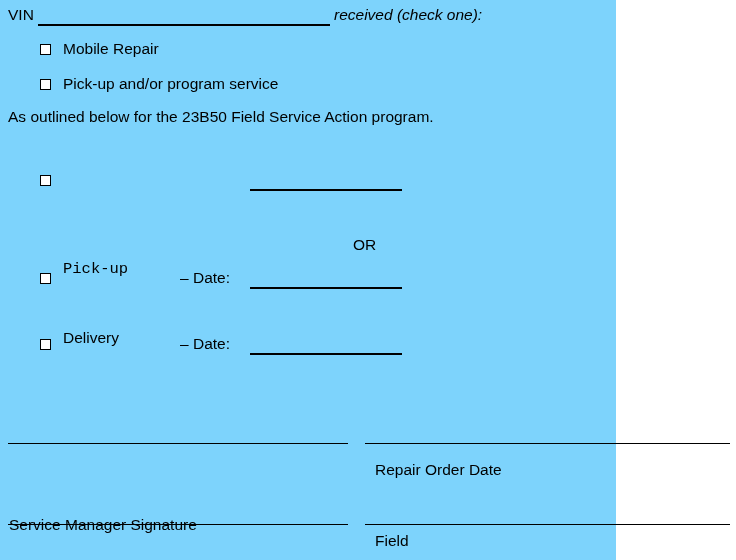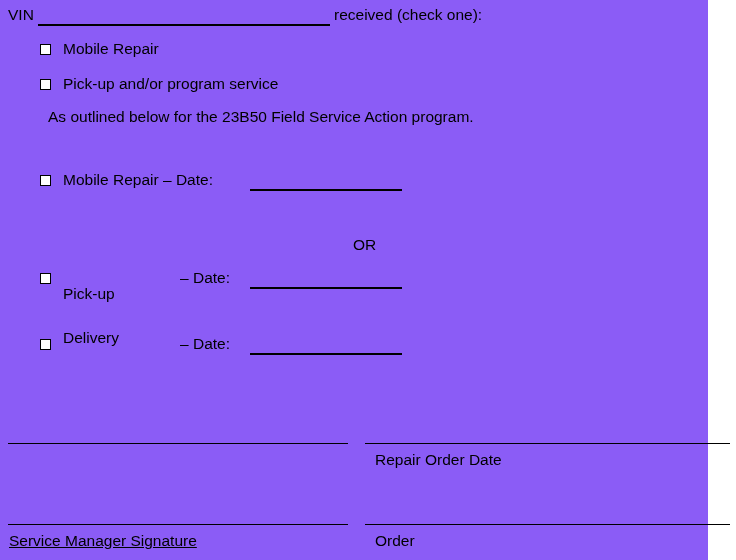--- a/index.html
+++ b/index.html
@@ -19,9 +19,9 @@
     position: absolute;
     left: 0;
     top: 0;
-    width: 708px;
+    width: 616px;
     height: 560px;
-    background: #8b5cf6;
+    background: #7dd3fc;
   }
 
   

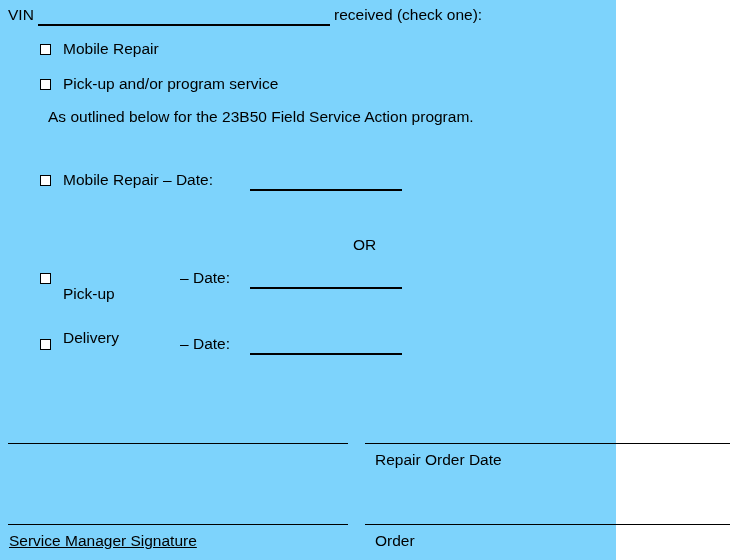--- a/index.html
+++ b/index.html
@@ -60,7 +60,7 @@
   
   #vin-label        { left: 8px;   top: 5px; }
   #vin-blank        { left: 38px;  top: 24px;  width: 292px; }
-  #vin-received     { left: 334px; top: 5px; }
+  #vin-received     { left: 334px; top: 5px; font-style: italic; }
 
   
   #cb-mobile-repair     { left: 40px; top: 44px; }

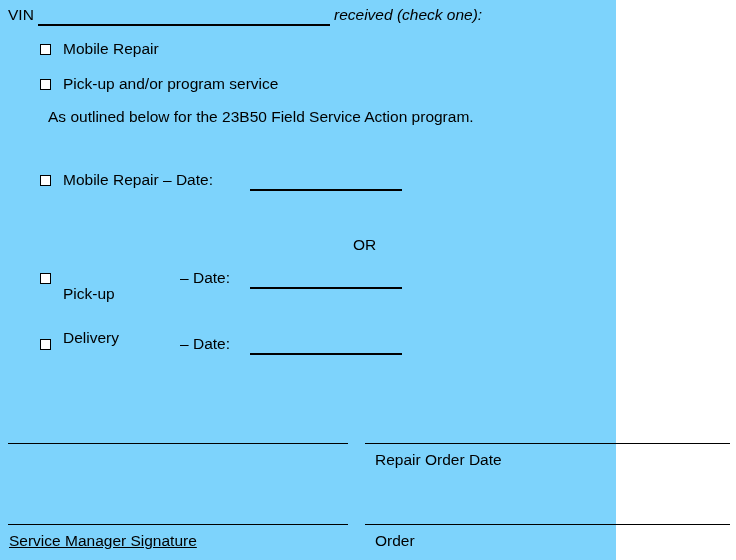--- a/index.html
+++ b/index.html
@@ -68,7 +68,7 @@
   #cb-pickup-delivery   { left: 40px; top: 79px; }
   #lbl-pickup-delivery  { left: 63px; top: 74px; }
 
-  #outlined-text        { left: 8px;  top: 107px; margin-left: 40px; }
+  #outlined-text        { left: 8px;  top: 107px; }
 
   
   #cb-mobile-repair-date   { left: 40px;  top: 175px; }

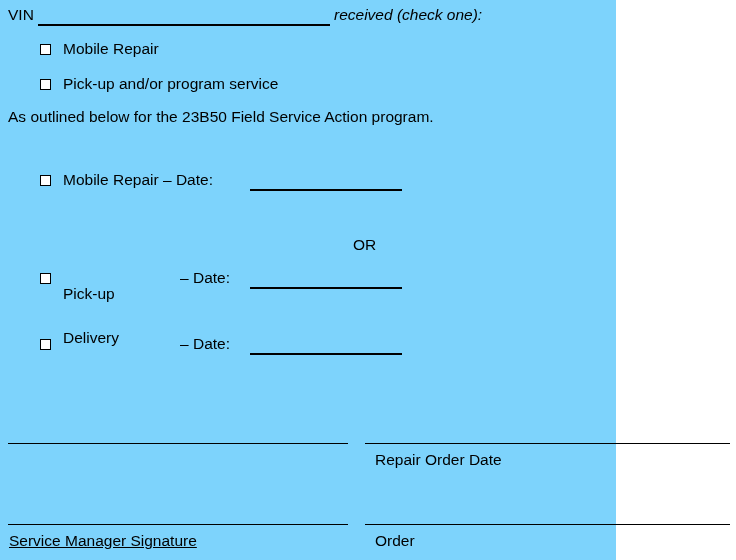--- a/index.html
+++ b/index.html
@@ -118,7 +118,6 @@
   <span class="run" id="outlined-text">As outlined below for the 23B50 Field Service Action program.</span>
 
   <div class="checkbox" id="cb-mobile-repair-date"></div>
-  <span class="run" id="lbl-mobile-repair-date"><span>Mobile Repair</span> <span>–</span> <span>Date:</span></span>
   <div class="blank" id="blank-mobile-repair"></div>
 
   <span class="run" id="or-text">OR</span>

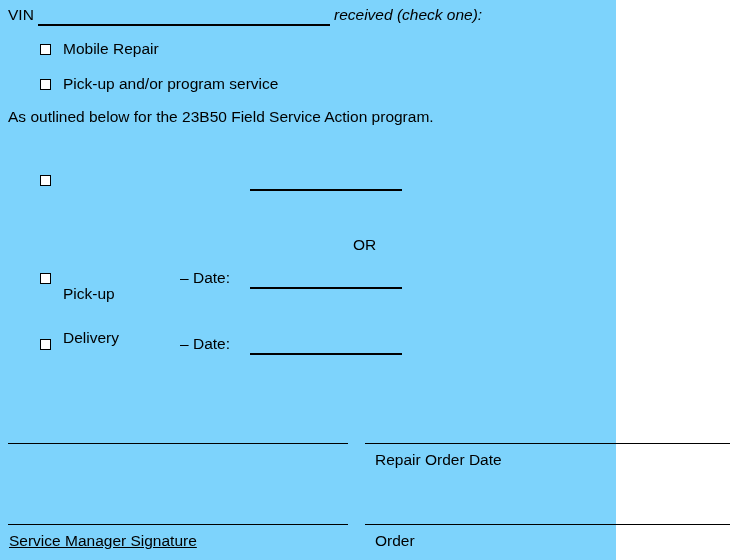--- a/index.html
+++ b/index.html
@@ -78,7 +78,7 @@
   #or-text                 { left: 353px; top: 235px; text-align: right; }
 
   #cb-pickup               { left: 40px;  top: 273px; }
-  #lbl-pickup              { left: 63px;  top: 284px; }
+  #lbl-pickup              { left: 63px;  top: 259px; font-family: Liberation Mono, monospace; }
   #dash-pickup             { left: 180px; top: 268px; }
   #blank-pickup            { left: 250px; top: 287px; width: 152px; }
 

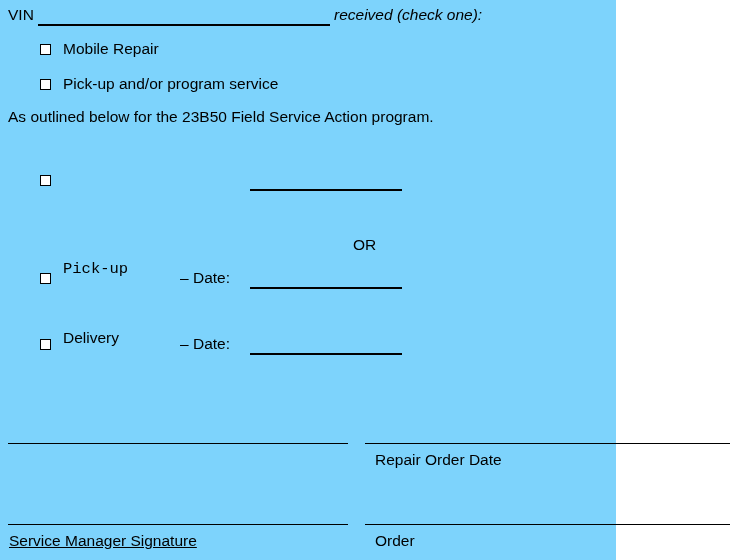--- a/index.html
+++ b/index.html
@@ -91,7 +91,7 @@
   #rule-repair-order       { left: 8px;   top: 443px; width: 340px; }
   #lbl-repair-order        { left: 9px;   top: 450px; }
   #rule-repair-order-date  { left: 365px; top: 443px; width: 365px; }
-  #lbl-repair-order-date   { left: 375px; top: 450px; }
+  #lbl-repair-order-date   { left: 375px; top: 460px; }
 
   #rule-signature          { left: 8px;   top: 524px; width: 340px; }
   #lbl-signature           { left: 9px;   top: 531px; text-decoration: underline; }

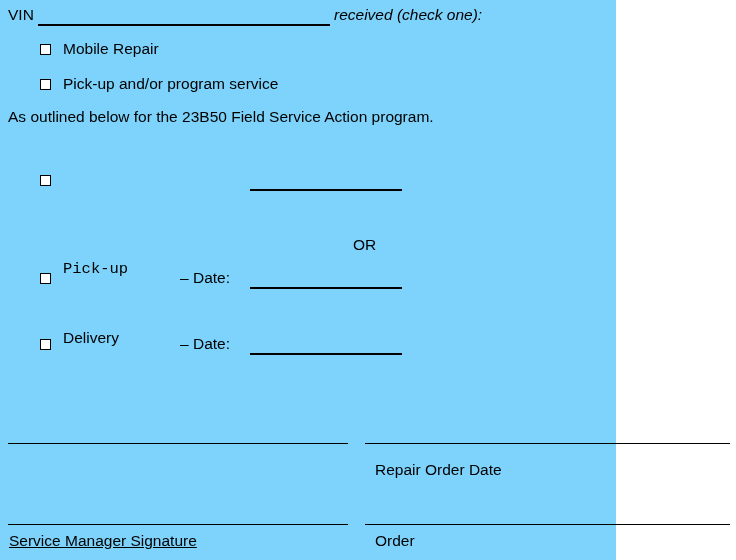--- a/index.html
+++ b/index.html
@@ -94,7 +94,7 @@
   #lbl-repair-order-date   { left: 375px; top: 460px; }
 
   #rule-signature          { left: 8px;   top: 524px; width: 340px; }
-  #lbl-signature           { left: 9px;   top: 531px; text-decoration: underline; }
+  #lbl-signature           { left: 9px;   top: 515px; }
   #rule-date               { left: 365px; top: 524px; width: 365px; }
   #lbl-date                { left: 375px; top: 531px; }
 </style>

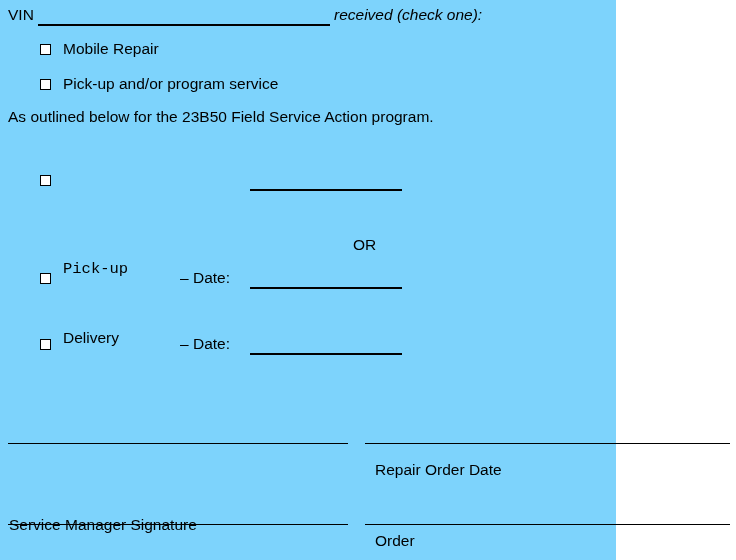--- a/index.html
+++ b/index.html
@@ -141,7 +141,7 @@
   <span class="run" id="lbl-signature">Service Manager Signature</span>
 
   <div class="sigrule" id="rule-date"></div>
-  <span class="run" id="lbl-date">Order</span>
+  <span class="run" id="lbl-date">Field</span>
 
 </div>
 

